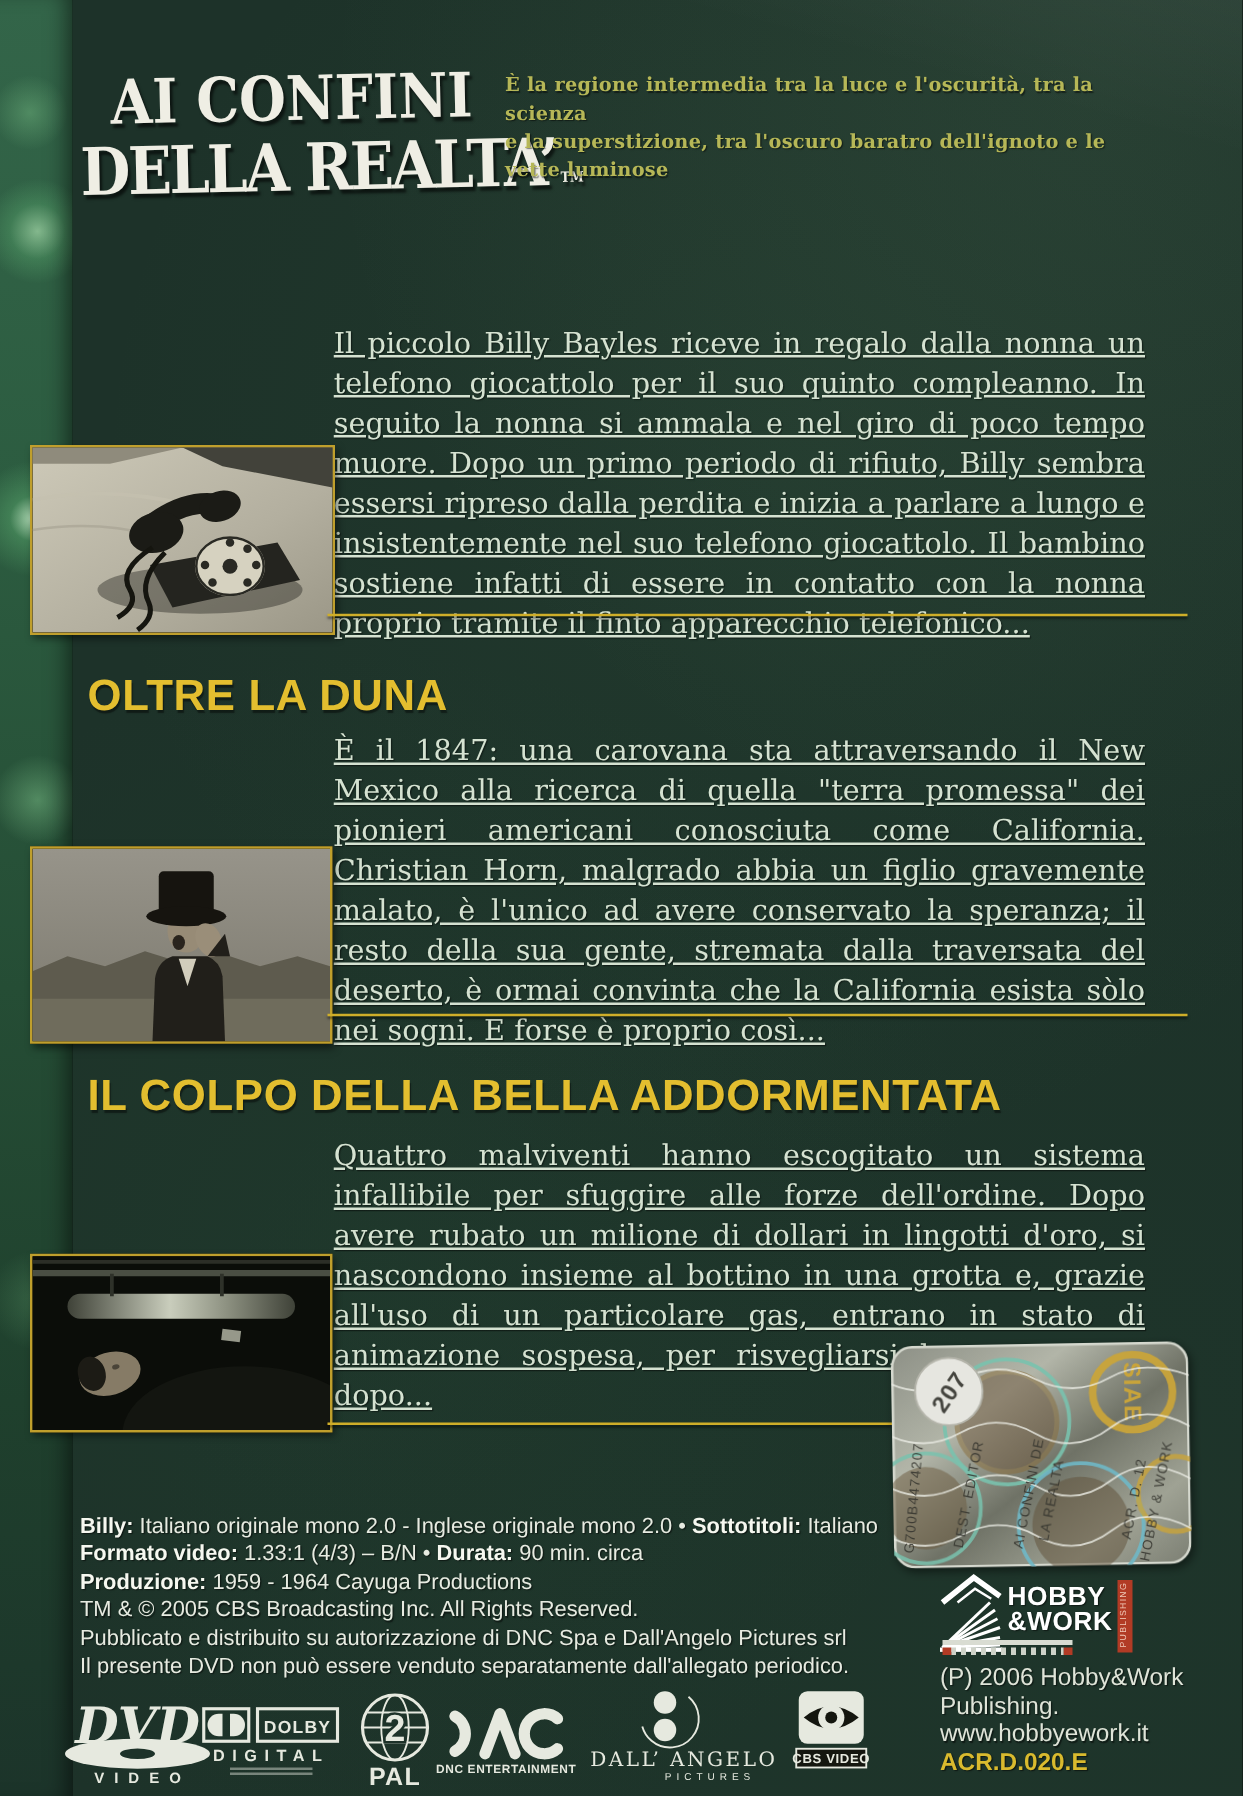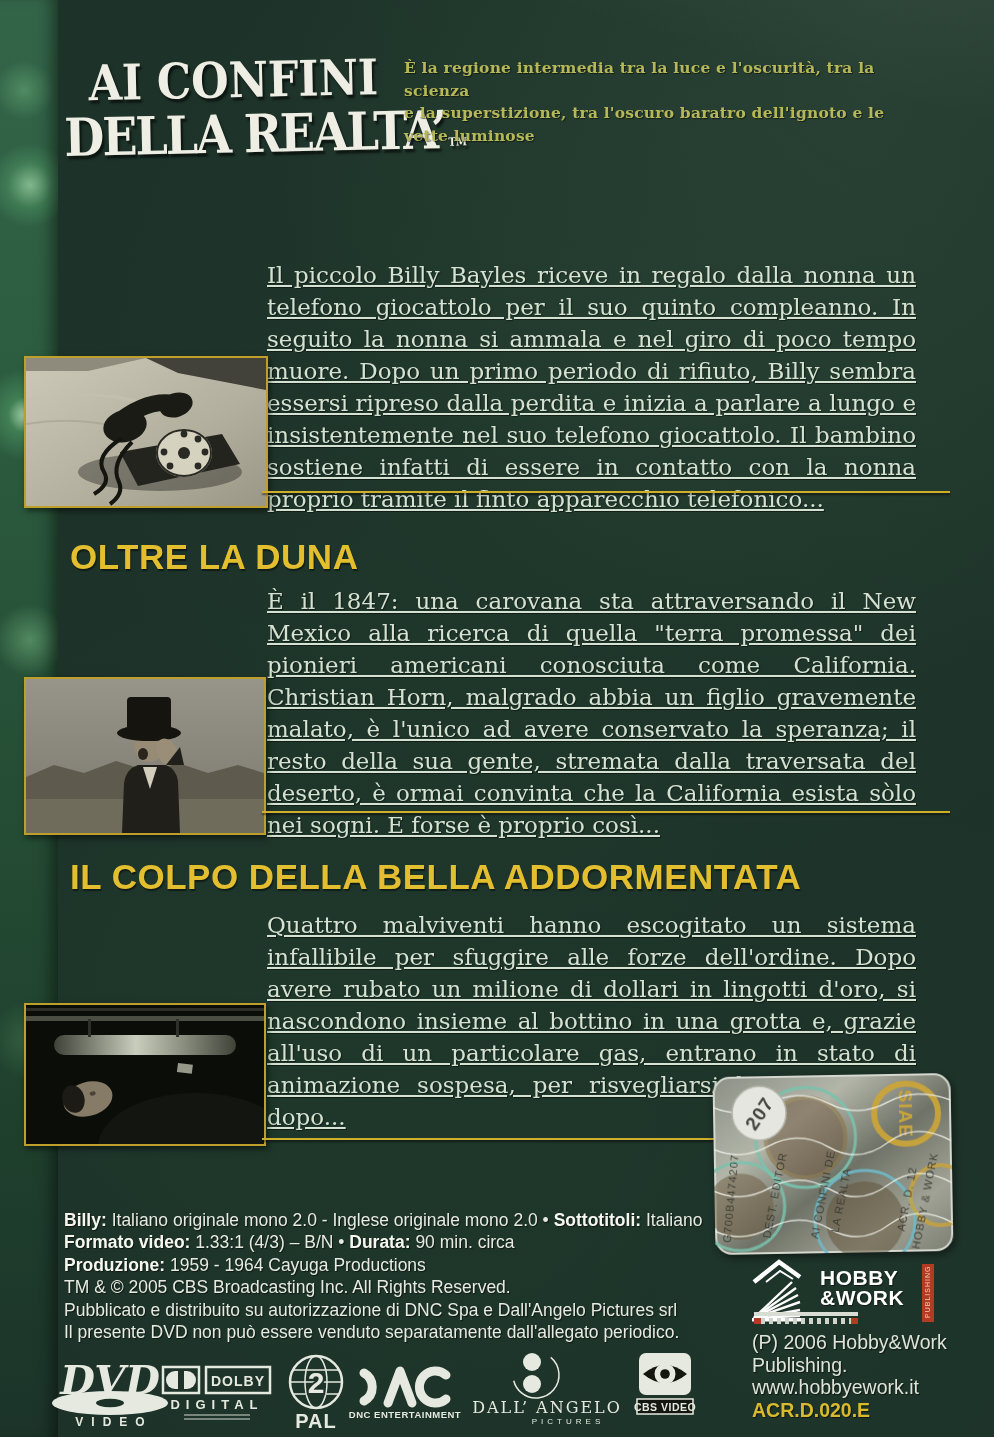--- a/index.html
+++ b/index.html
@@ -69,7 +69,7 @@
     color:#e7ebe1;text-shadow:1px 1px 1px rgba(0,0,0,.55);}
   .lbl{font-weight:bold;color:#f6f8f0;}
   
-  .pub-logo{position:absolute;left:752px;top:1258px;display:flex;align-items:flex-start;gap:14px;}
+  .pub-logo{position:absolute;left:752px;top:1258px;display:flex;align-items:flex-start;}
   .pub-words{font-weight:bold;color:#ffffff;font-size:21px;line-height:20px;margin-left:4px;margin-top:10px;
     letter-spacing:.5px;text-shadow:1px 1px 1px rgba(0,0,0,.5);}
   .pub-strip{width:12px;height:58px;background:#b23b25;margin-left:4px;margin-top:6px;position:relative;overflow:hidden;}

